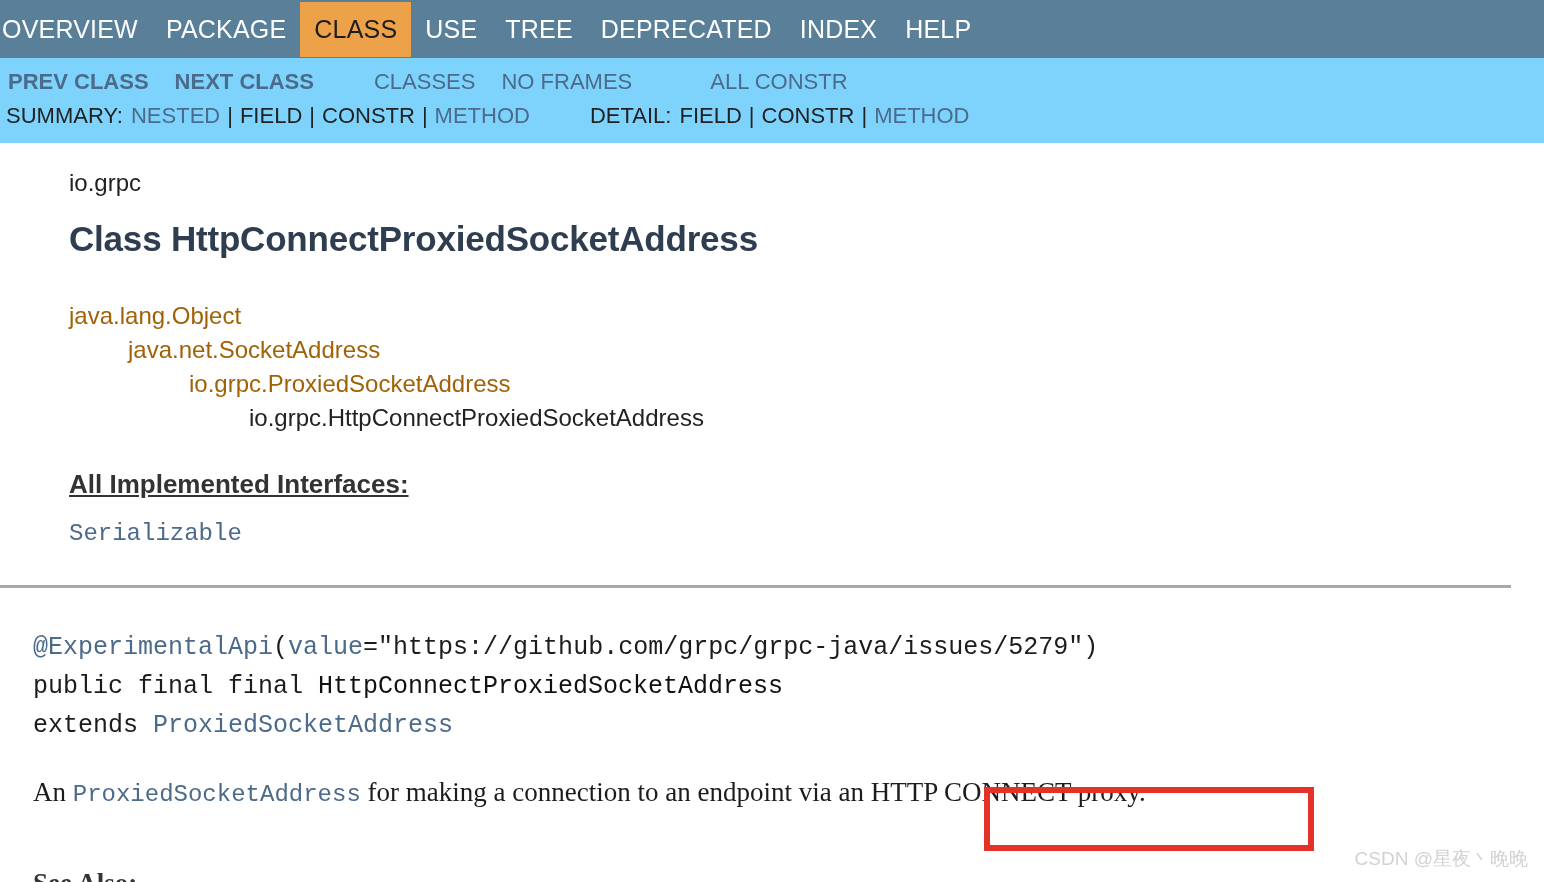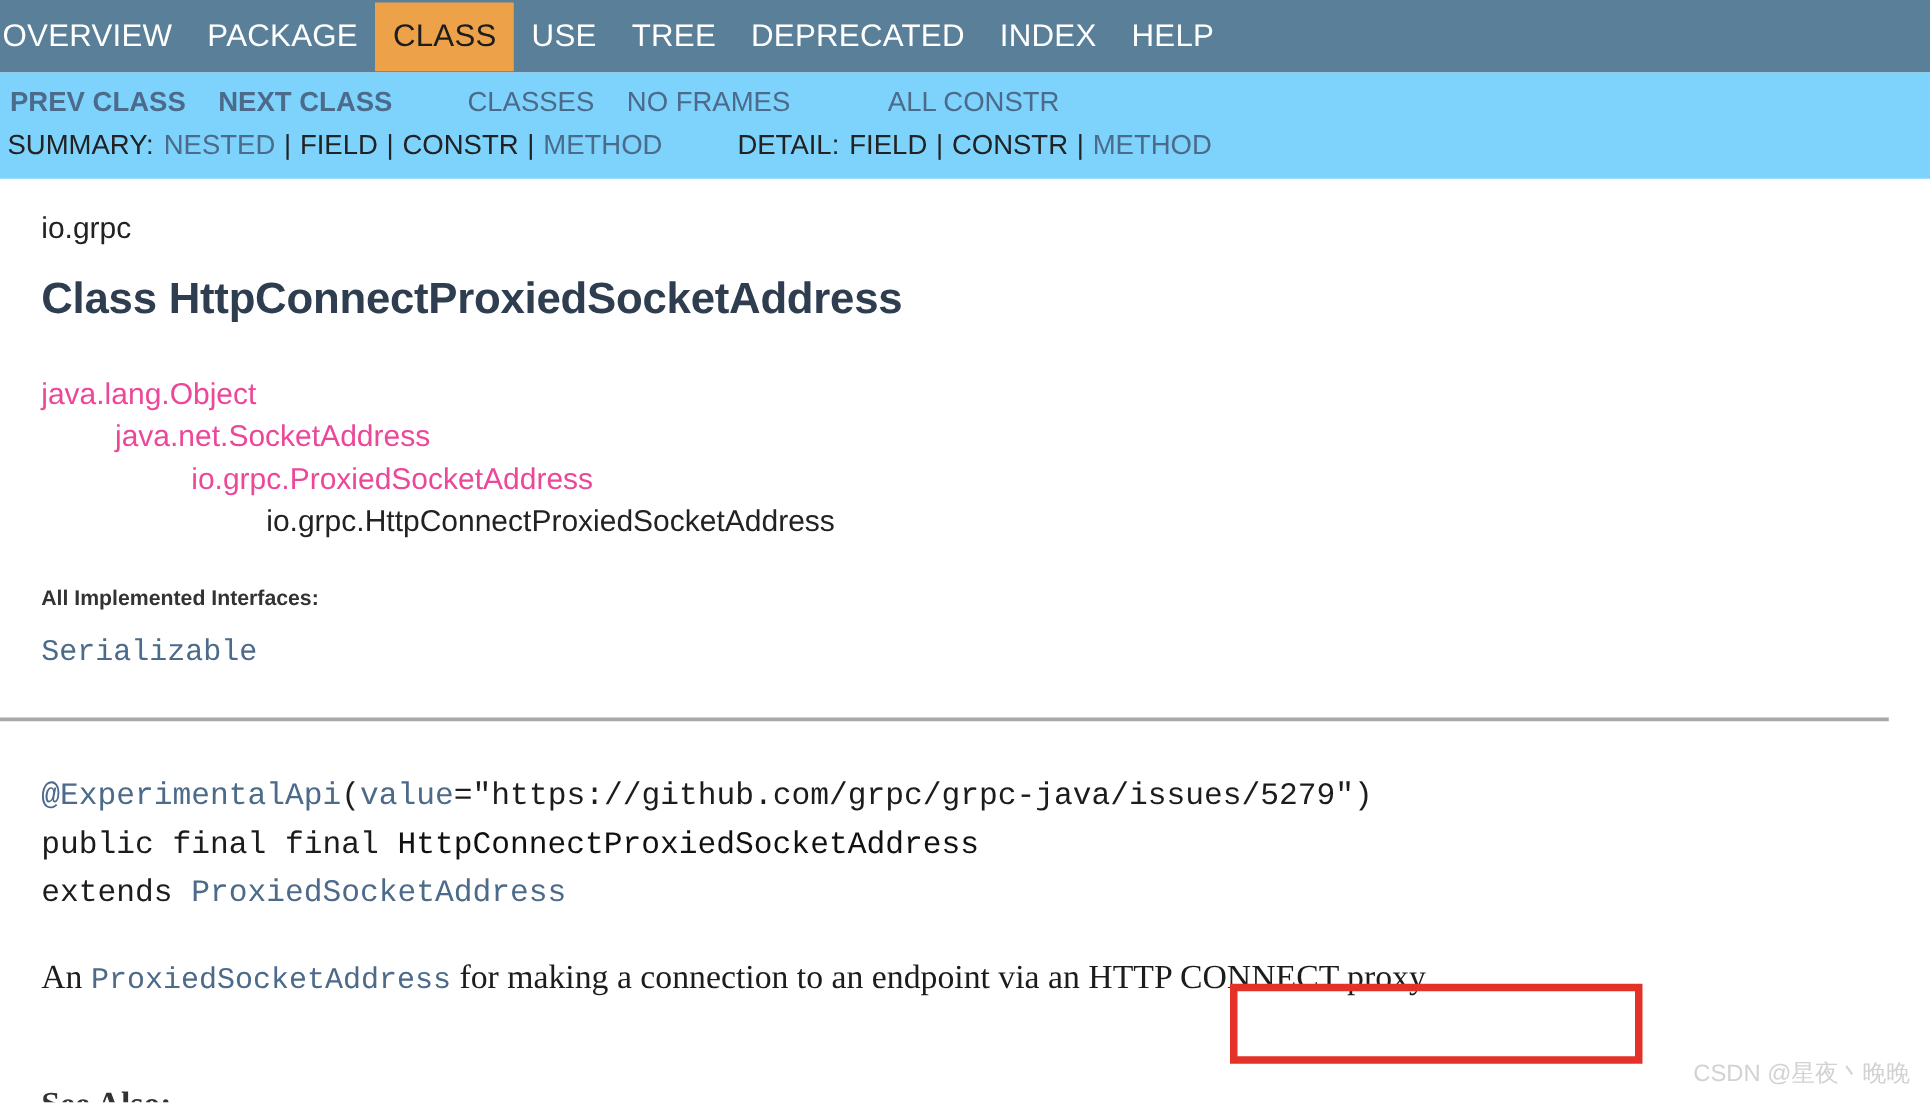--- a/index.html
+++ b/index.html
@@ -73,6 +73,7 @@
   
   .content {
     padding: 26px 0 0 33px;
+    margin-left: 36px;
   }
   .pkg-name {
     font-size: 24px;

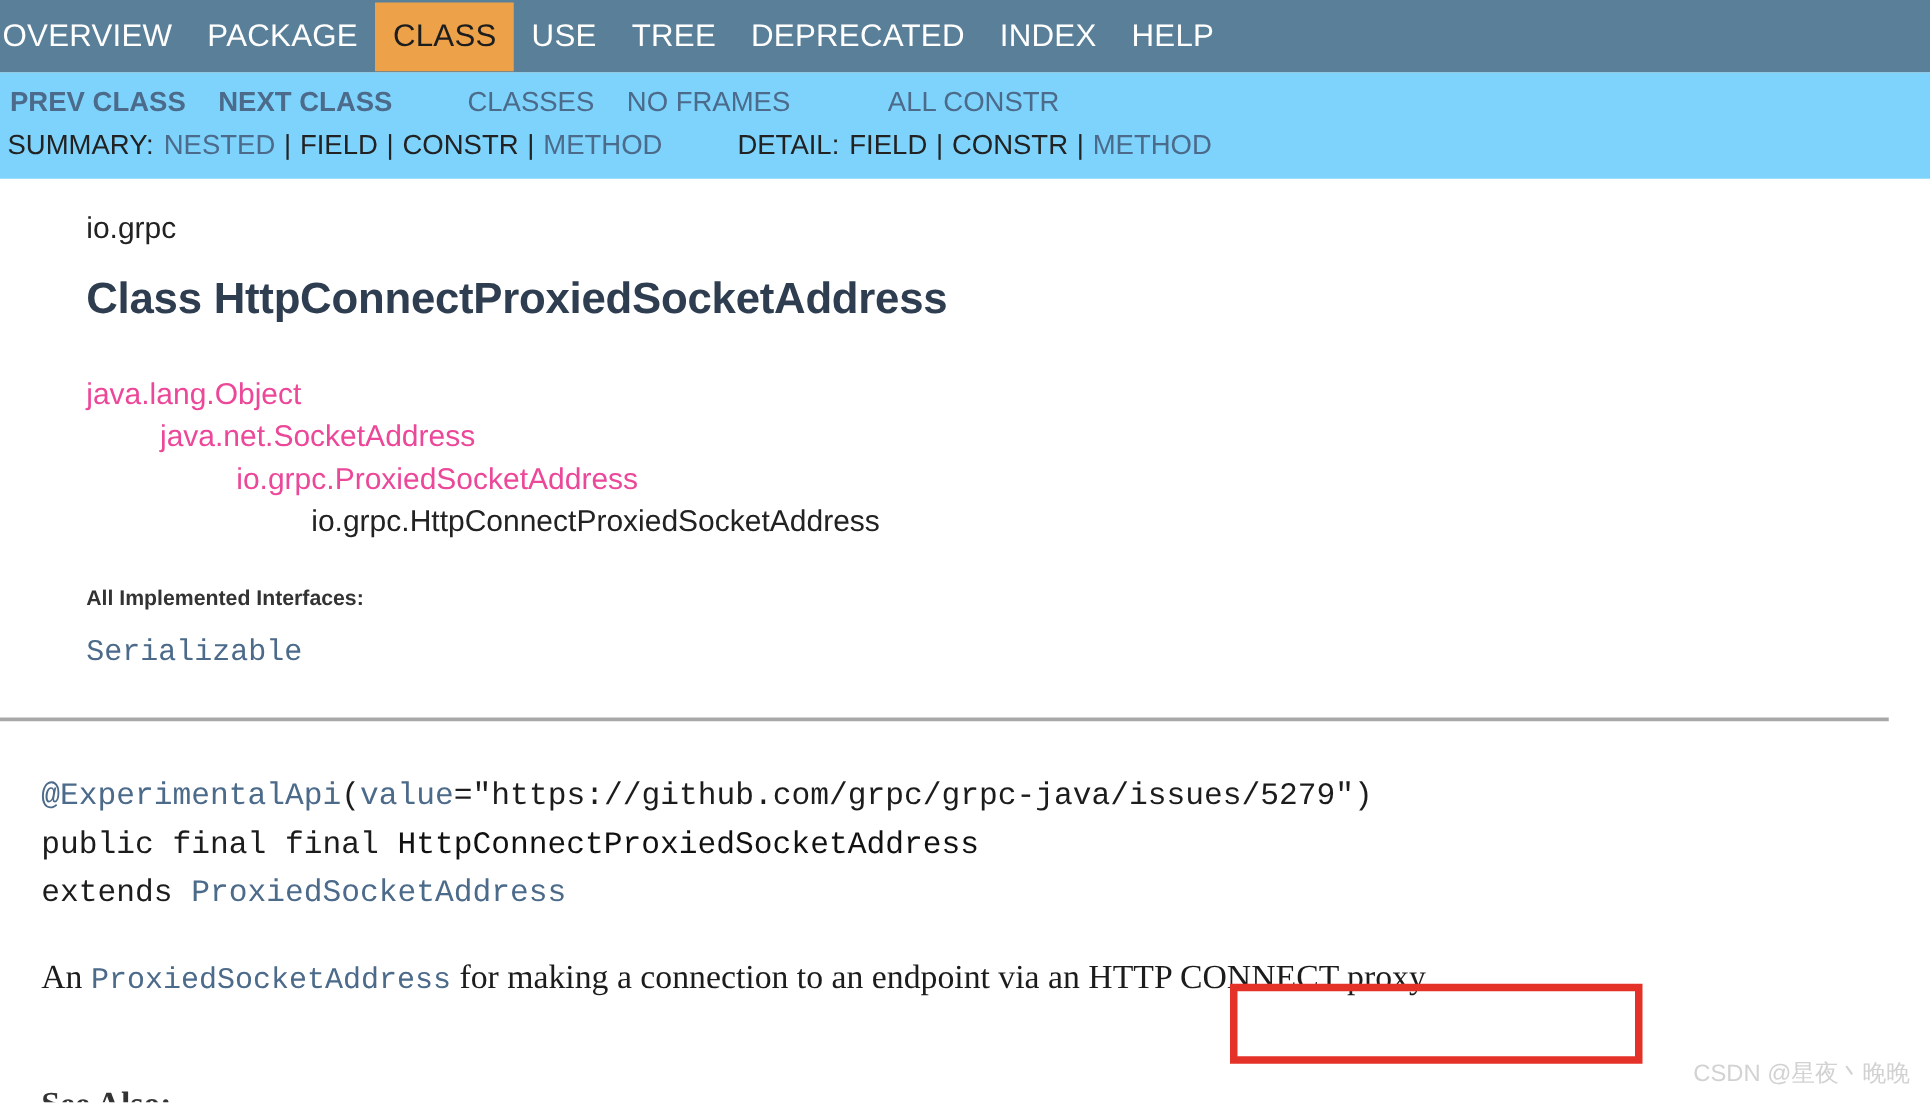--- a/index.html
+++ b/index.html
@@ -93,7 +93,7 @@
   .tree-line {
     font-size: 24px;
     line-height: 34px;
-    color: #ec4899;
+    color: #a16207;
     white-space: nowrap;
   }
   .tree-line.leaf { color: #222222; }

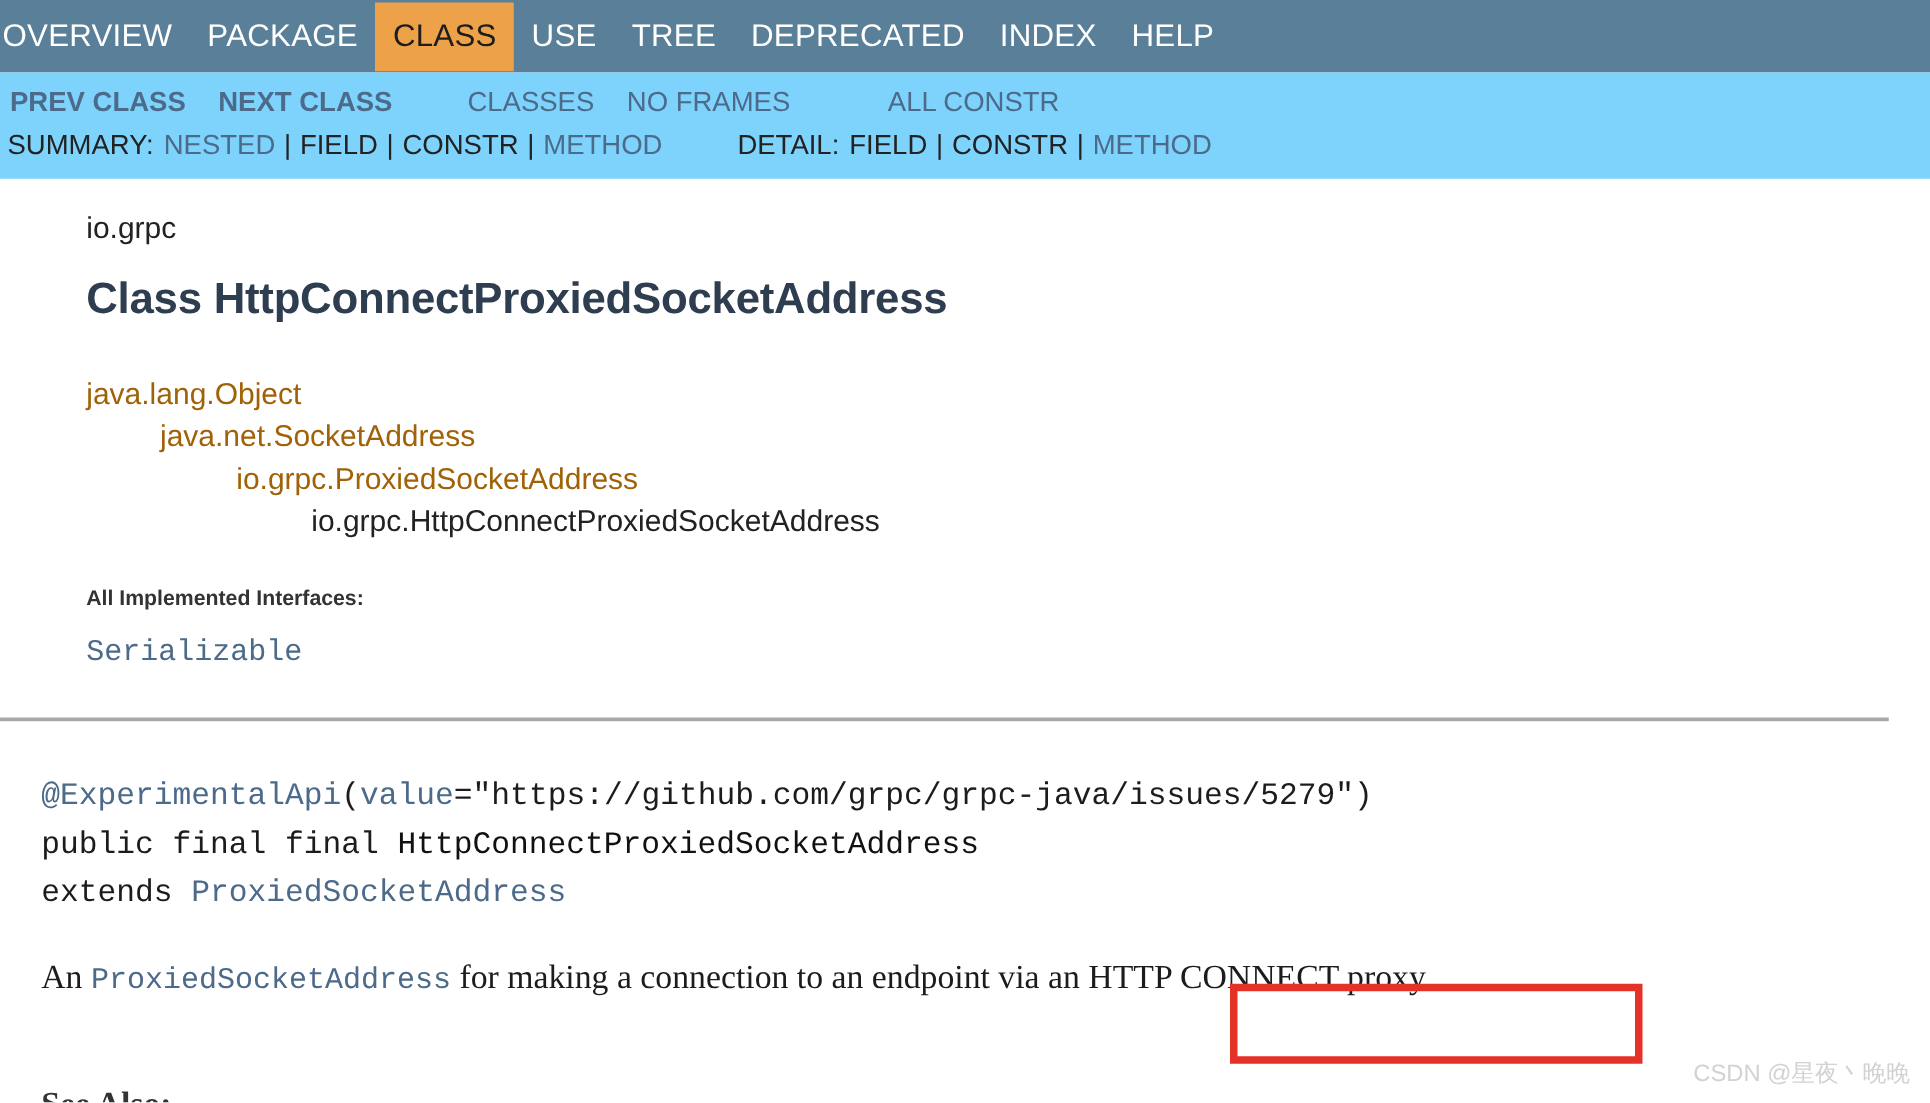--- a/index.html
+++ b/index.html
@@ -100,10 +100,11 @@
 
   
   .sec-label {
-    font-size: 17px;
+    font-size: 26px;
     font-weight: bold;
     color: #333333;
     margin-bottom: 20px;
+    text-decoration: underline;
   }
   .mono-link {
     font-family: "Liberation Mono", monospace;

